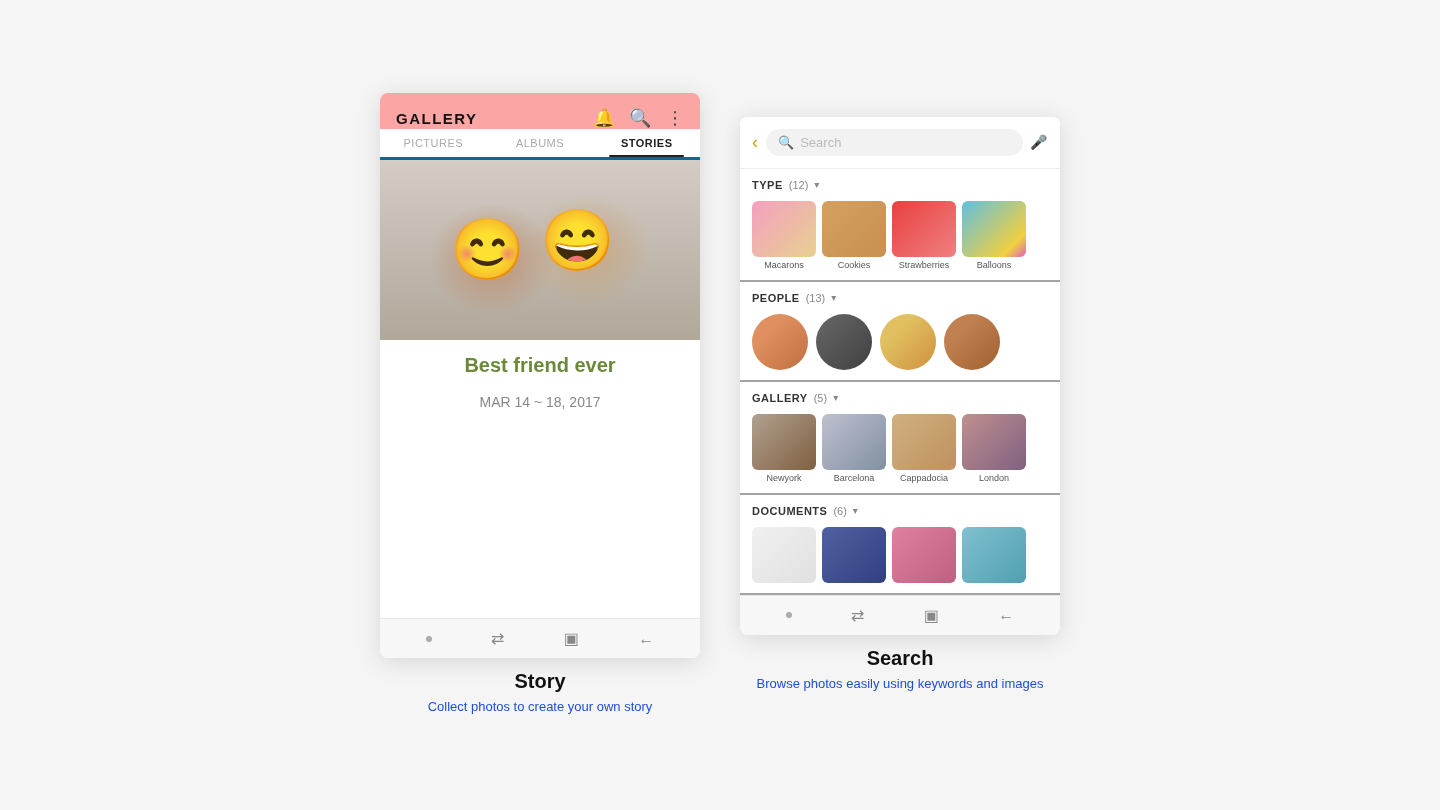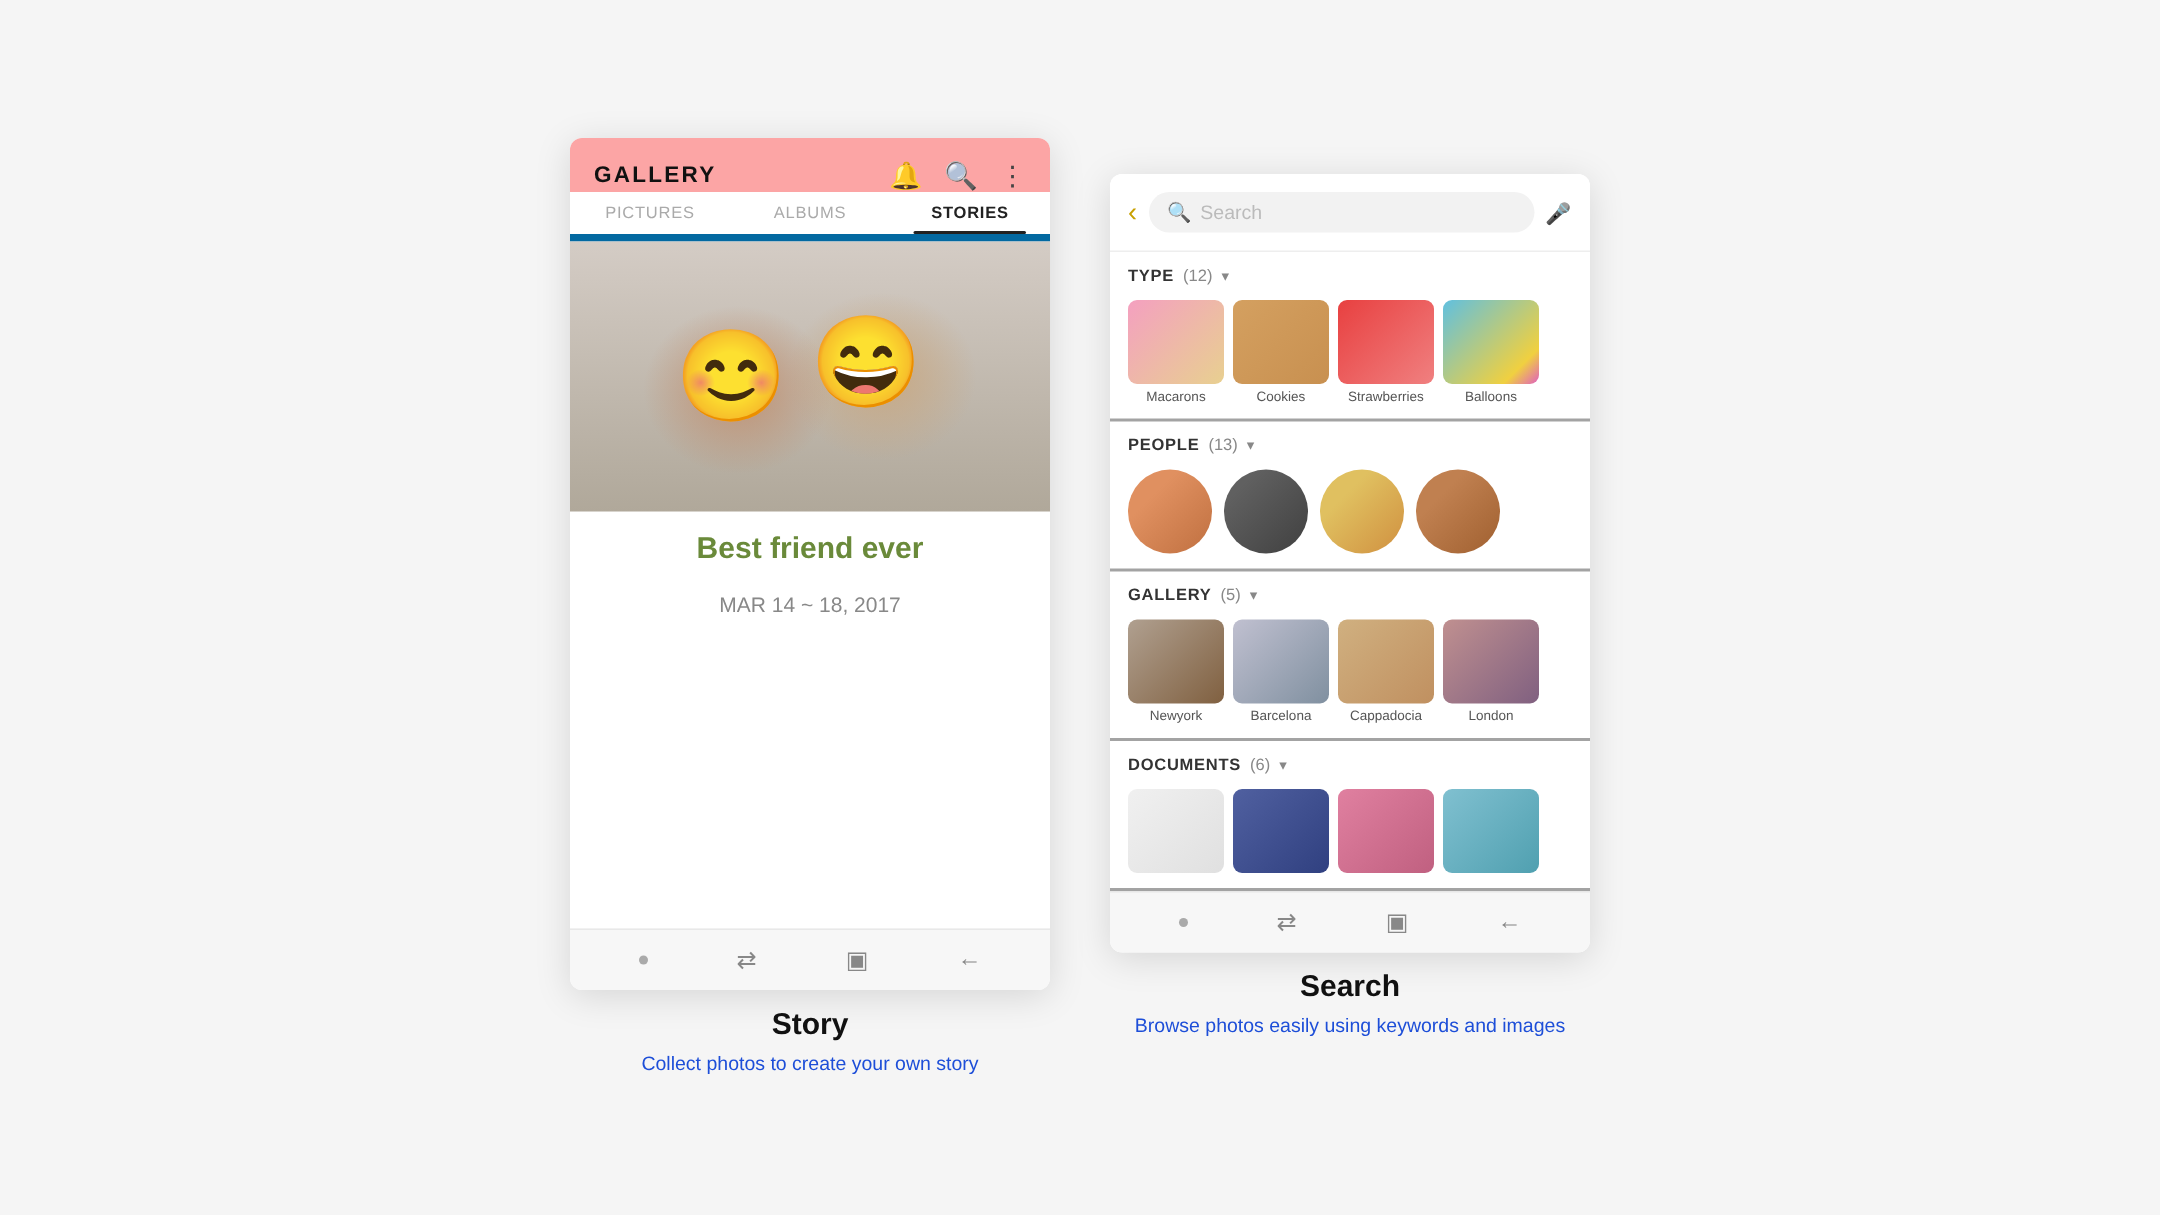--- a/index.html
+++ b/index.html
@@ -53,7 +53,7 @@
     
     .tabs {
       display: flex;
-      border-bottom: 5px solid #0369a1;
+      border-bottom: 3px solid #0369a1;
       margin-top: 0;
       background: #fff;
     }

